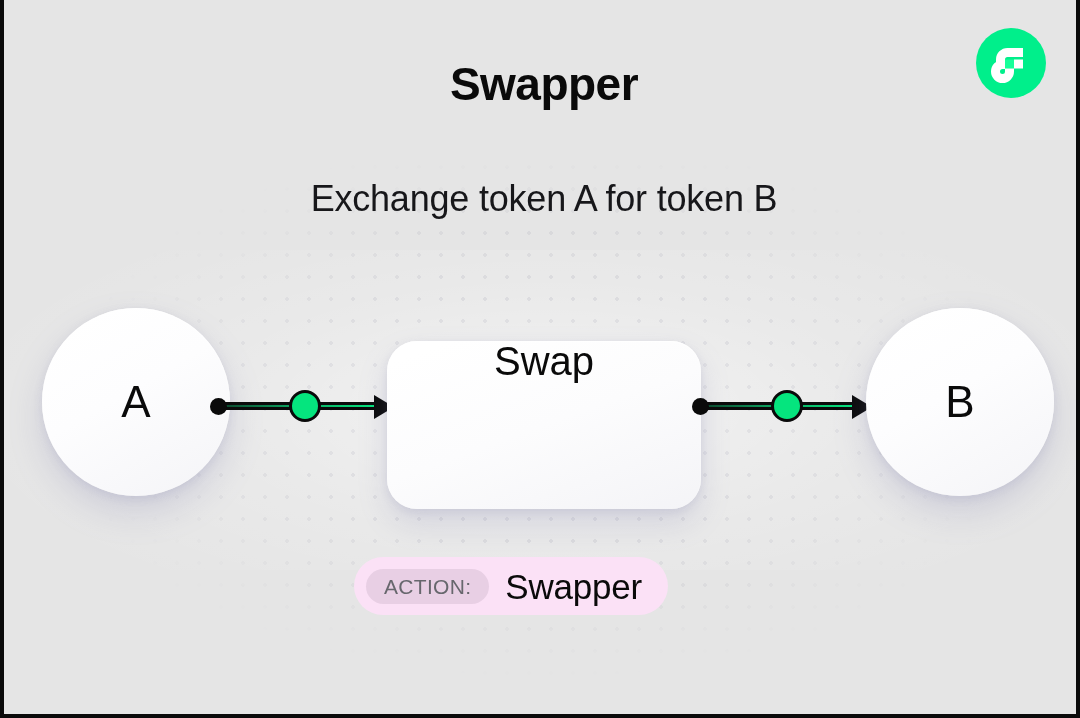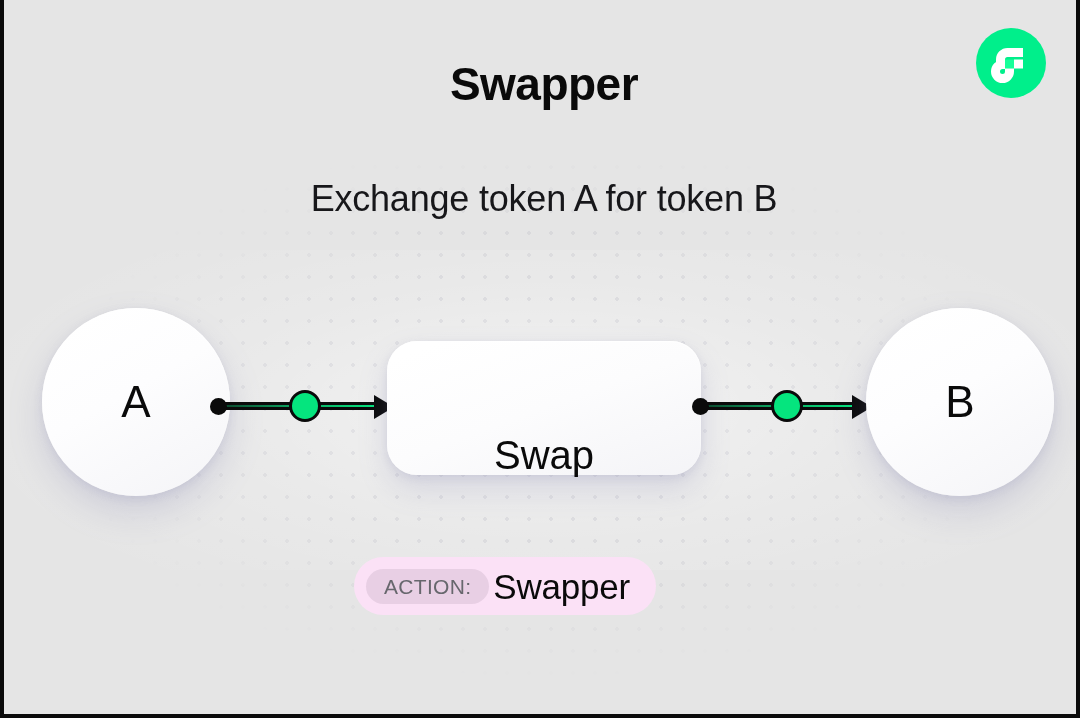--- a/index.html
+++ b/index.html
@@ -135,14 +135,14 @@
     left: 383px;
     top: 41px;
     width: 314px;
-    height: 134px;
+    height: 168px;
     border-radius: 30px;
     background: linear-gradient(160deg, #ffffff 8%, #fcfcfd 50%, #f4f4f7 100%);
     box-shadow: 0 14px 30px rgba(120,120,170,0.20),
                 0 3px 9px rgba(110,110,160,0.12),
                 inset 0 1px 2px rgba(255,255,255,0.95);
     display: flex;
-    align-items: flex-end;
+    align-items: flex-start;
     justify-content: center;
   }
   .process-box .process-label {

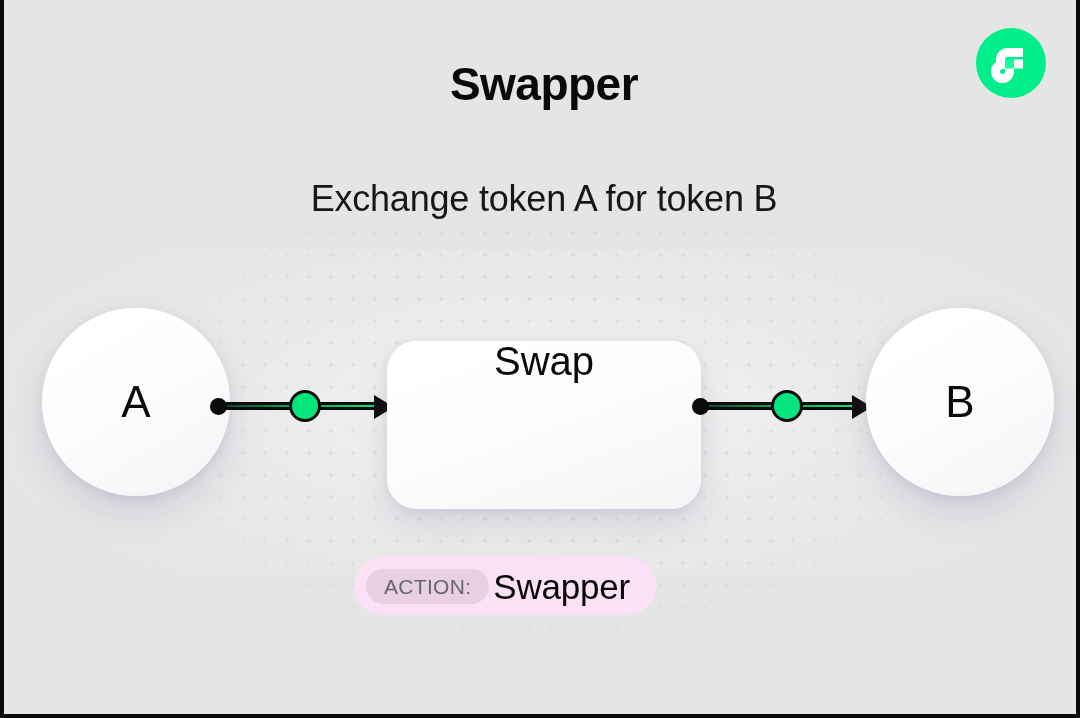--- a/index.html
+++ b/index.html
@@ -220,7 +220,7 @@
     background: #fbe1f6;
     display: flex;
     align-items: center;
-    gap: 4px;
+    gap: 16px;
   }
   .action-tag {
     background: #e8cfe4;

